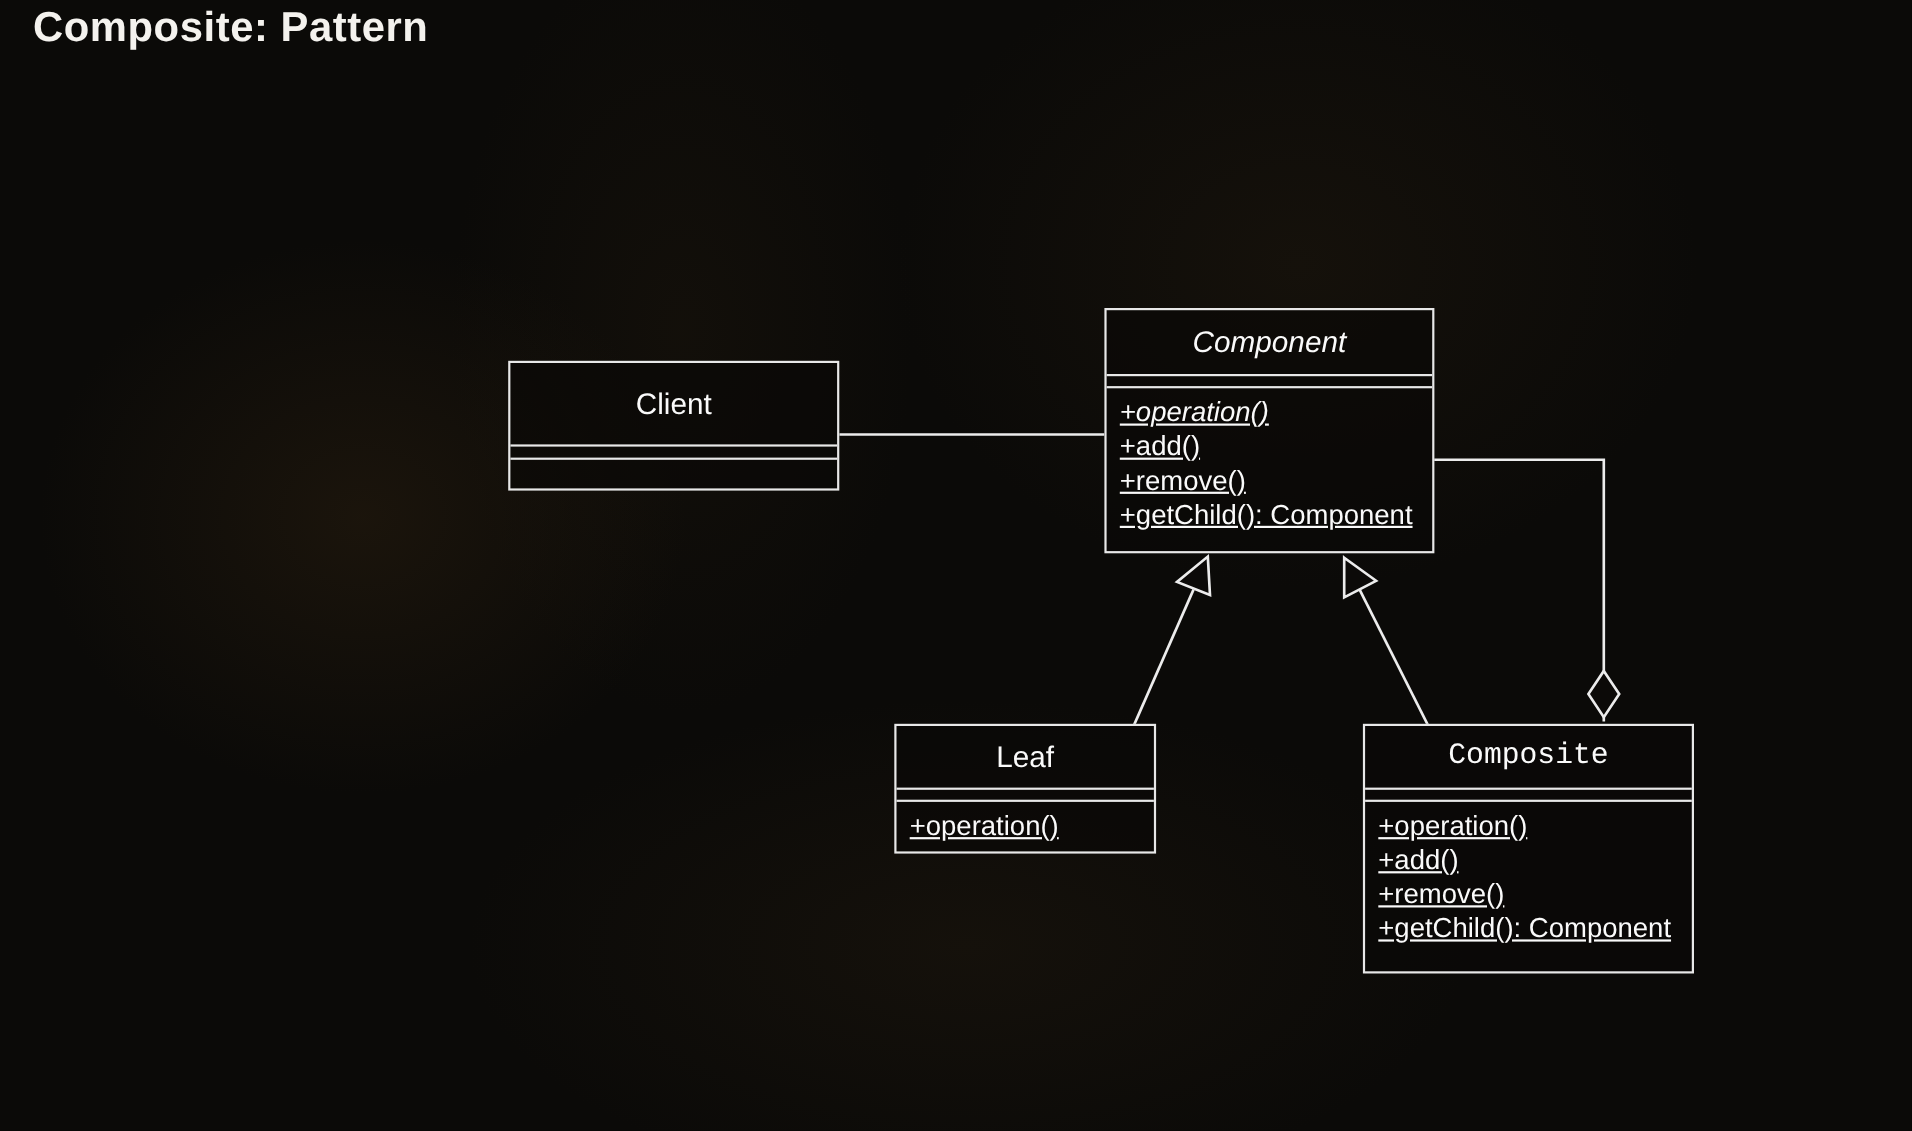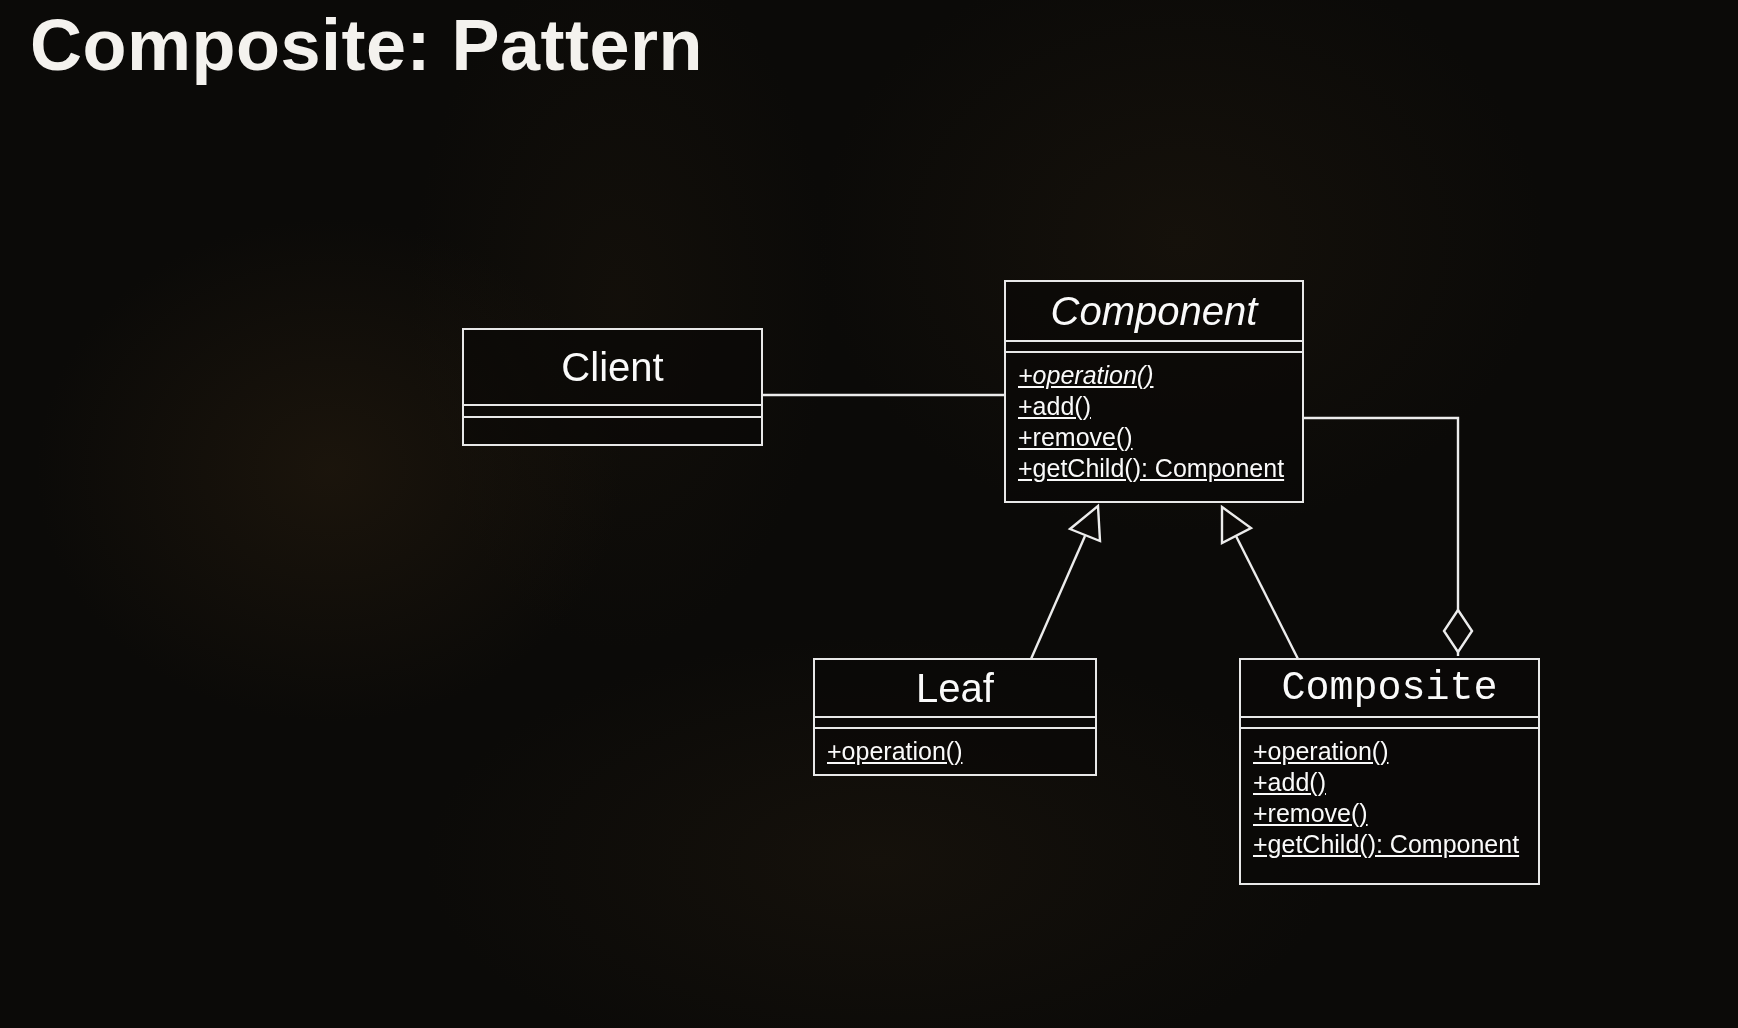--- a/index.html
+++ b/index.html
@@ -20,7 +20,7 @@
 
   .title {
     position:absolute; left:30px; top:4px;
-    font-size:72px; font-weight:700; letter-spacing:.5px;
+    font-size:38px; font-weight:700; letter-spacing:.5px;
     color:#f4f2ee;
   }
 

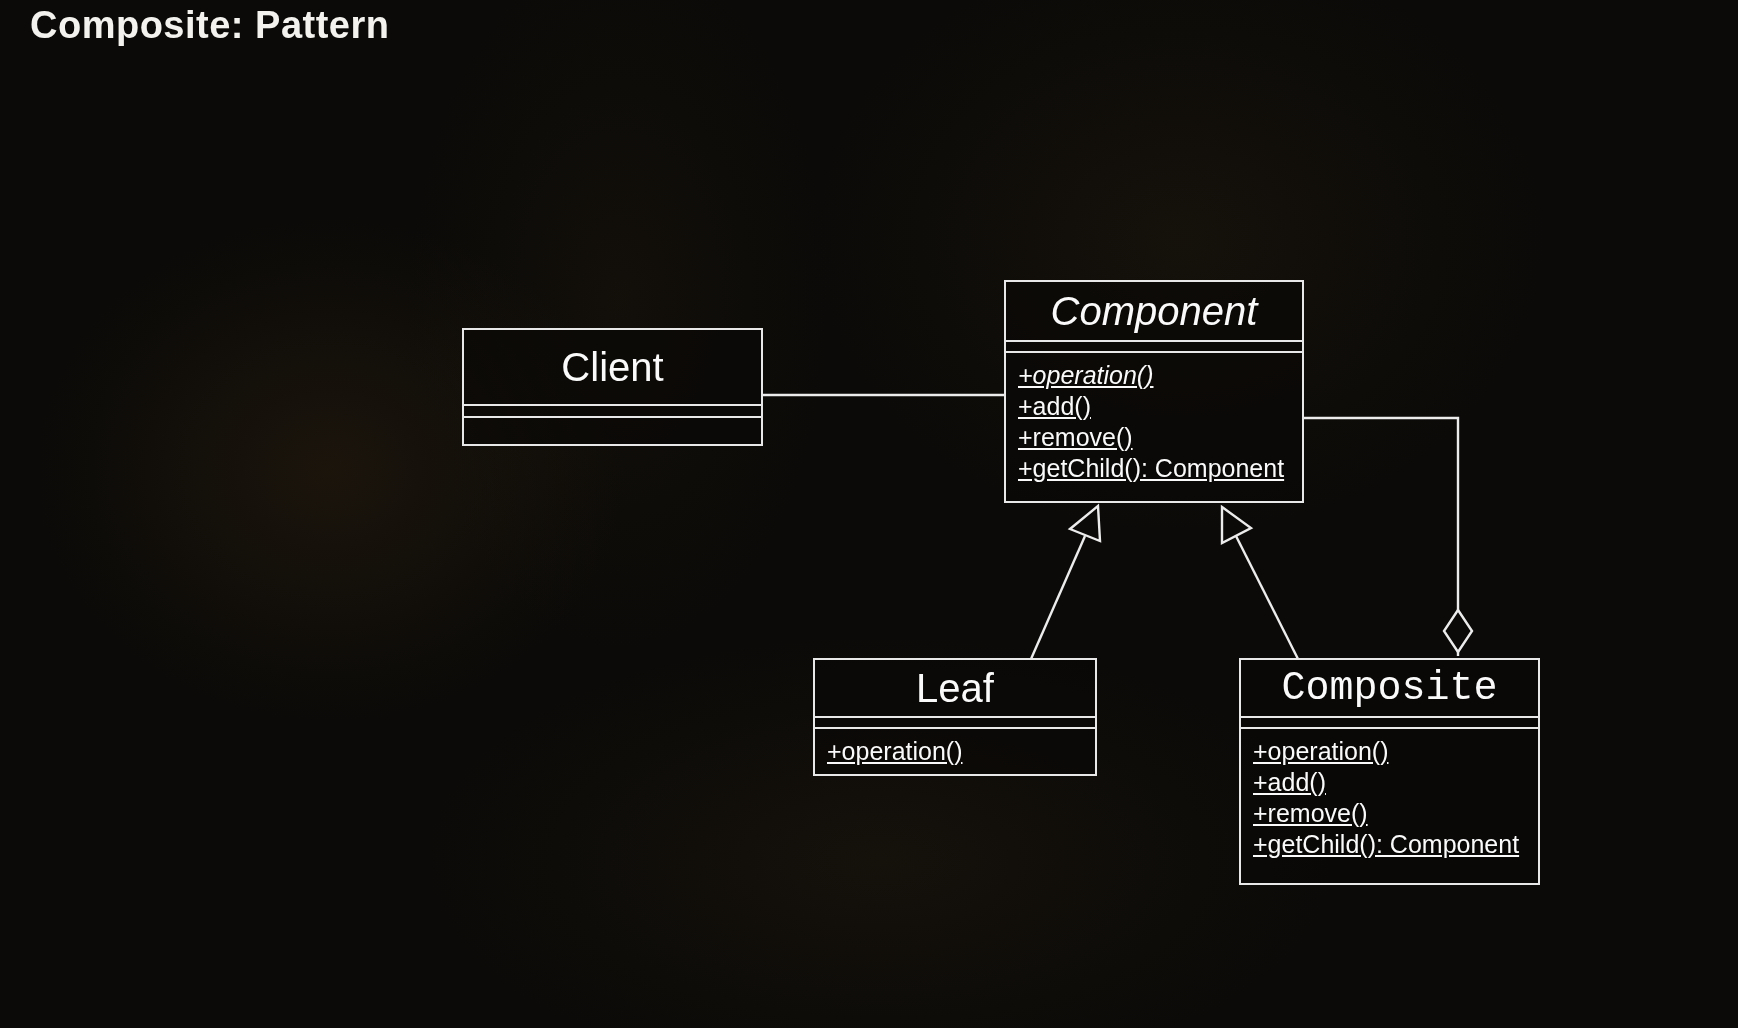--- a/index.html
+++ b/index.html
@@ -35,7 +35,7 @@
   }
   .uml-name {
     display:flex; align-items:center; justify-content:center;
-    font-size:40px; color:#fafafa;
+    font-size:27px; color:#fafafa;
     border-bottom:2px solid #e8e8e8;
   }
   .uml-name.italic { font-style:italic; }

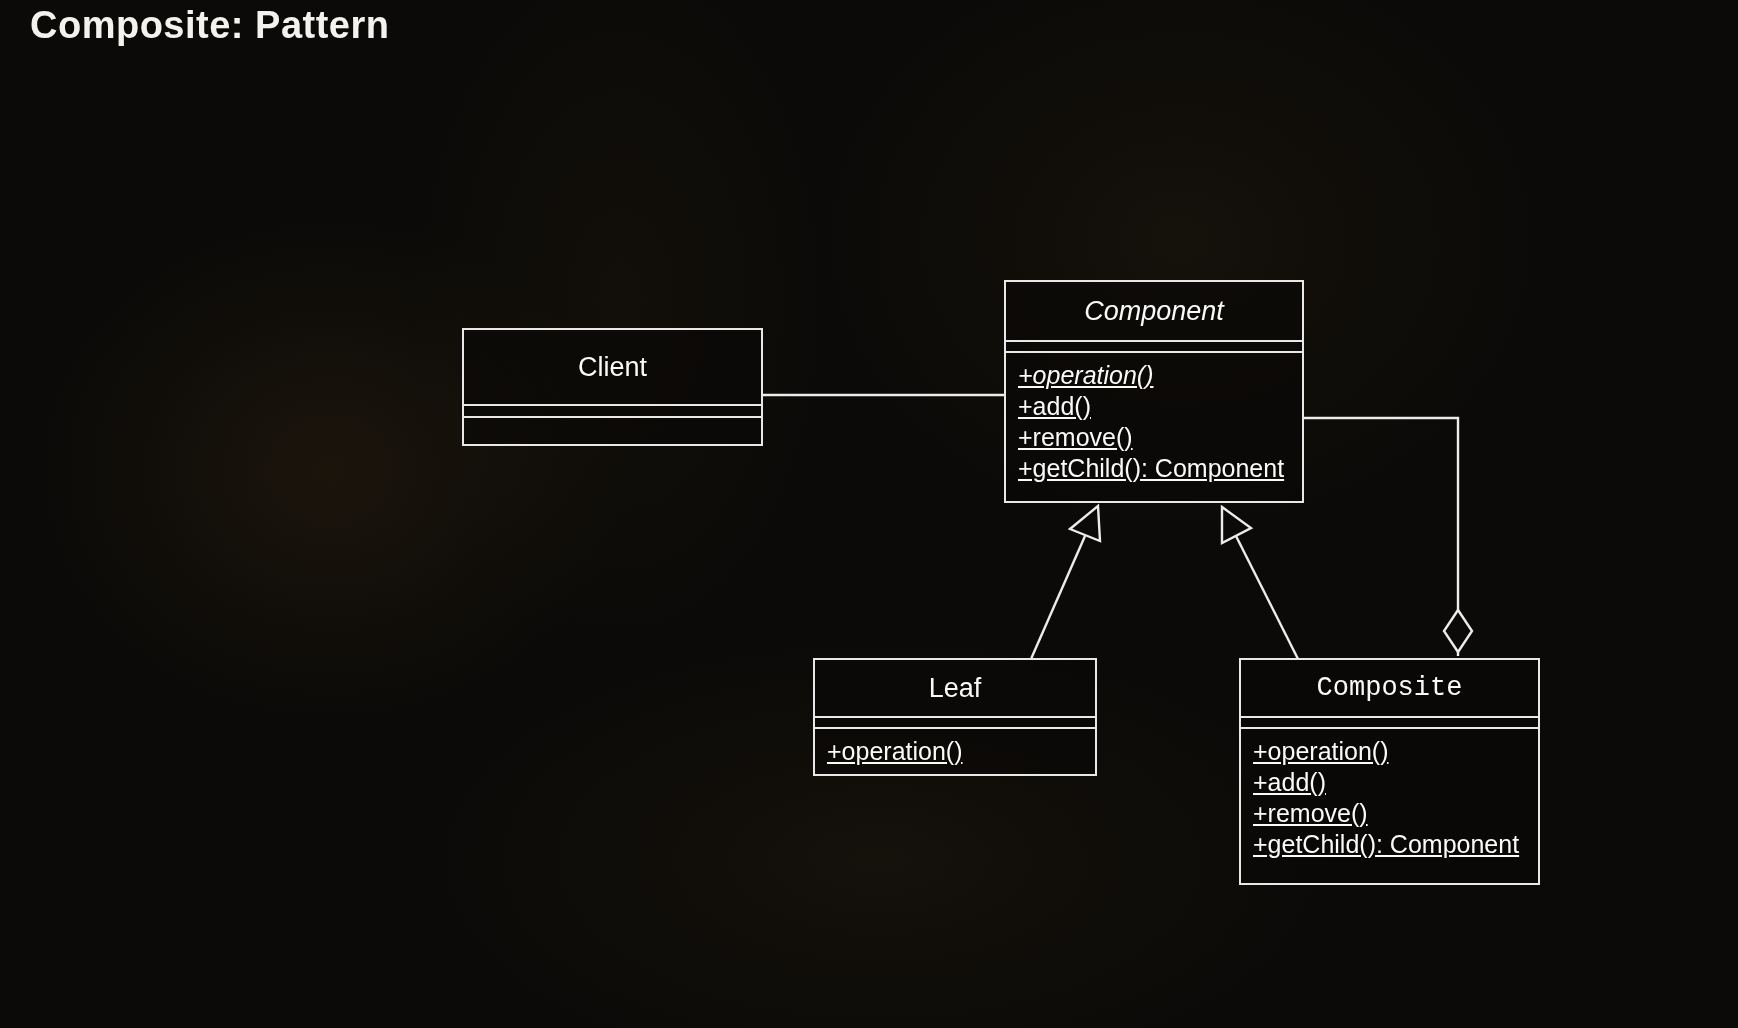--- a/index.html
+++ b/index.html
@@ -53,7 +53,7 @@
   .component .uml-name { height:60px; }
   .component .uml-attrs { height:11px; }
 
-  .leaf      { left:813px;  top:658px; width:284px; height:118px; }
+  .leaf      { left:813px;  top:658px; width:238px; height:118px; }
   .leaf .uml-name { height:58px; }
   .leaf .uml-attrs { height:11px; }
 

